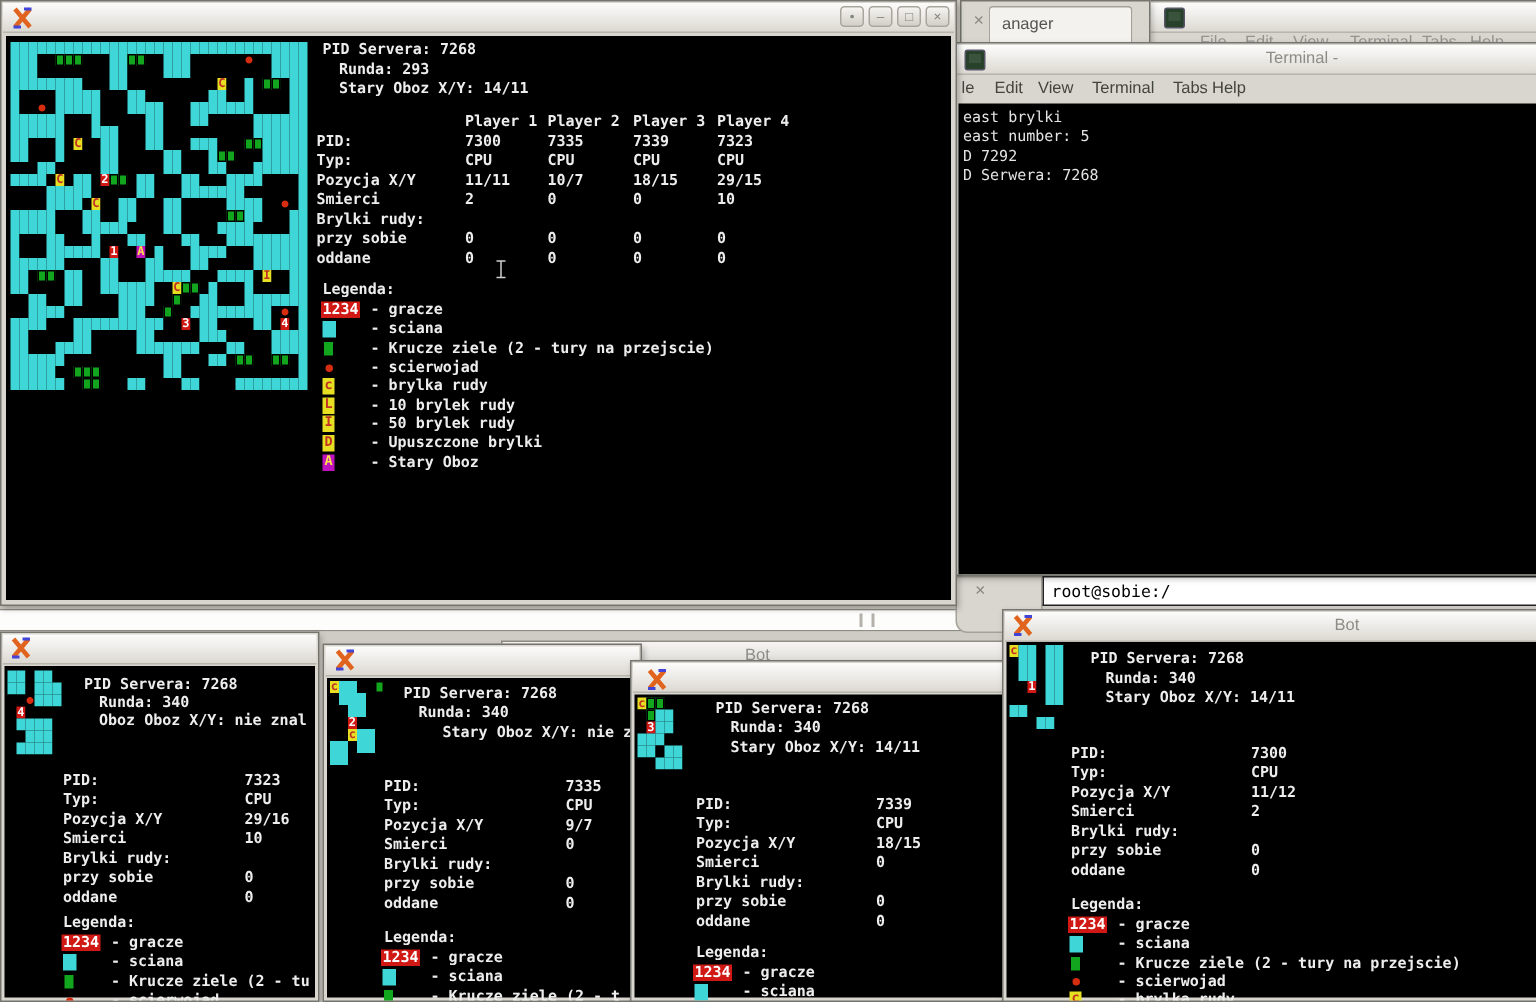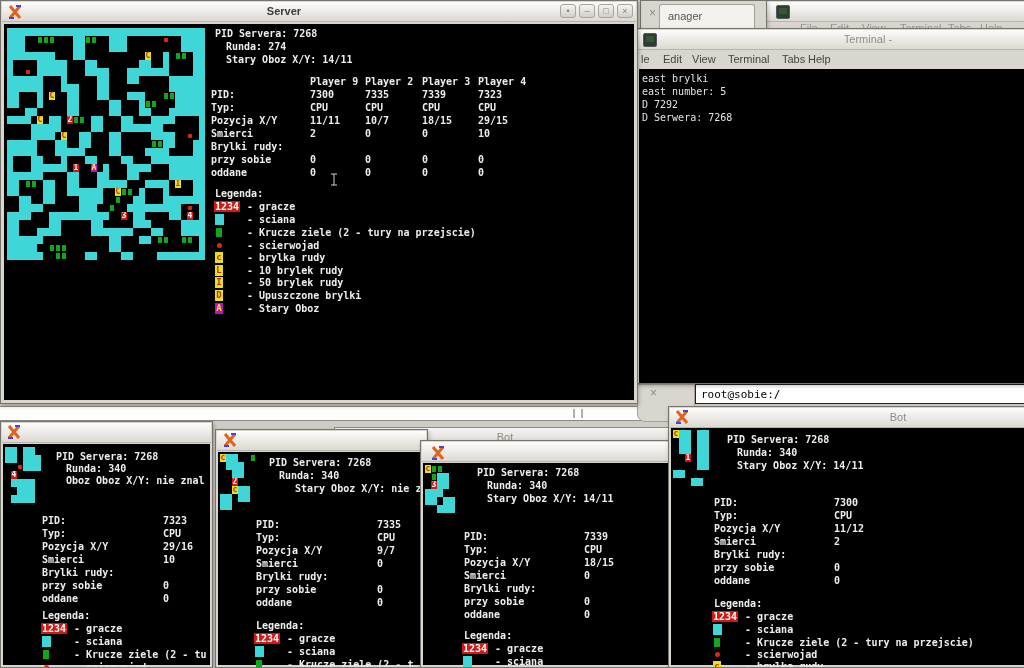--- a/index.html
+++ b/index.html
@@ -485,7 +485,6 @@
           <path d="M9 2 H14 M2 14 H7" stroke="#4244d8" stroke-width="2" fill="none"></path>
         </svg>
     </span>
-    <span class="title" style="right:70px;font-weight:bold">Server</span>
     <span class="winbtn" style="right:61px">•</span>
     <span class="winbtn" style="right:42px">–</span>
     <span class="winbtn" style="right:23px">□</span>

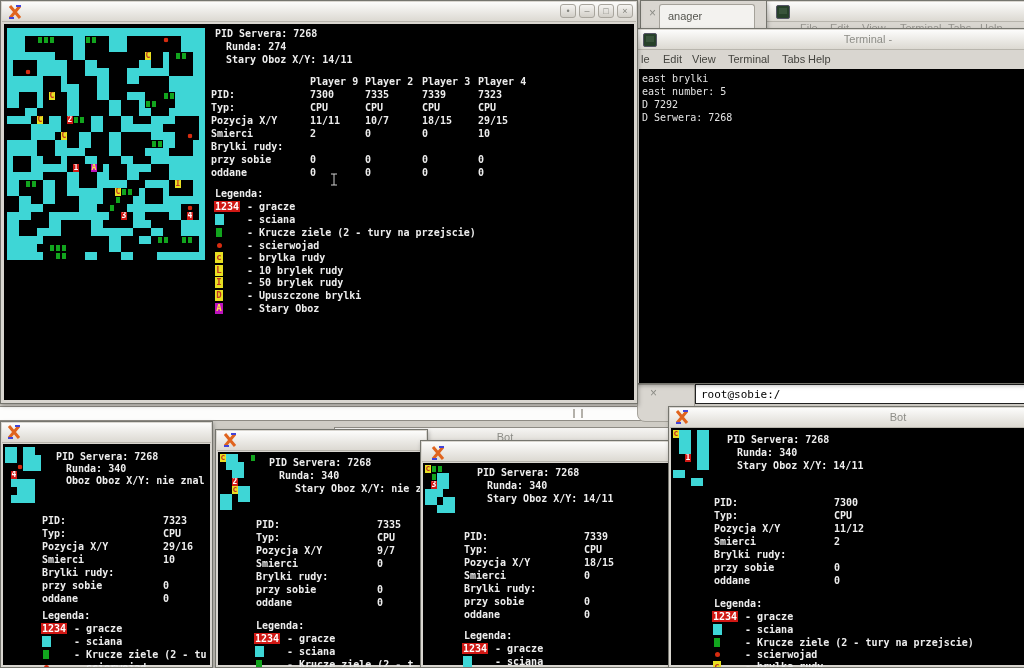--- a/index.html
+++ b/index.html
@@ -1451,7 +1451,7 @@
         </div>
 
       <span class="mono" style="left:211px;top:4px">PID Servera: 7268</span>
-      <span class="mono" style="left:222px;top:17px">Runda: 274</span>
+      <span class="mono" style="left:222px;top:17px">Runda: 293</span>
       <span class="mono" style="left:222px;top:30px">Stary Oboz X/Y: 14/11</span>
 
       <span class="mono" style="left:306px;top:52px">Player 9</span>

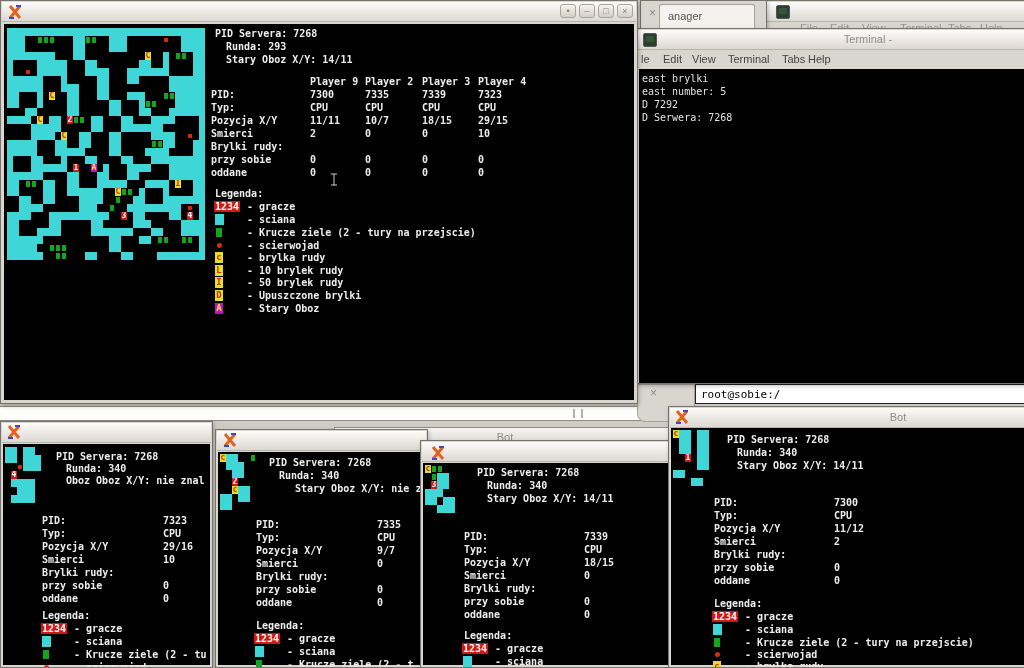--- a/index.html
+++ b/index.html
@@ -1454,7 +1454,7 @@
       <span class="mono" style="left:222px;top:17px">Runda: 293</span>
       <span class="mono" style="left:222px;top:30px">Stary Oboz X/Y: 14/11</span>
 
-      <span class="mono" style="left:306px;top:52px">Player 9</span>
+      <span class="mono" style="left:306px;top:52px">Player 1</span>
       <span class="mono" style="left:361px;top:52px">Player 2</span>
       <span class="mono" style="left:418px;top:52px">Player 3</span>
       <span class="mono" style="left:474px;top:52px">Player 4</span>

